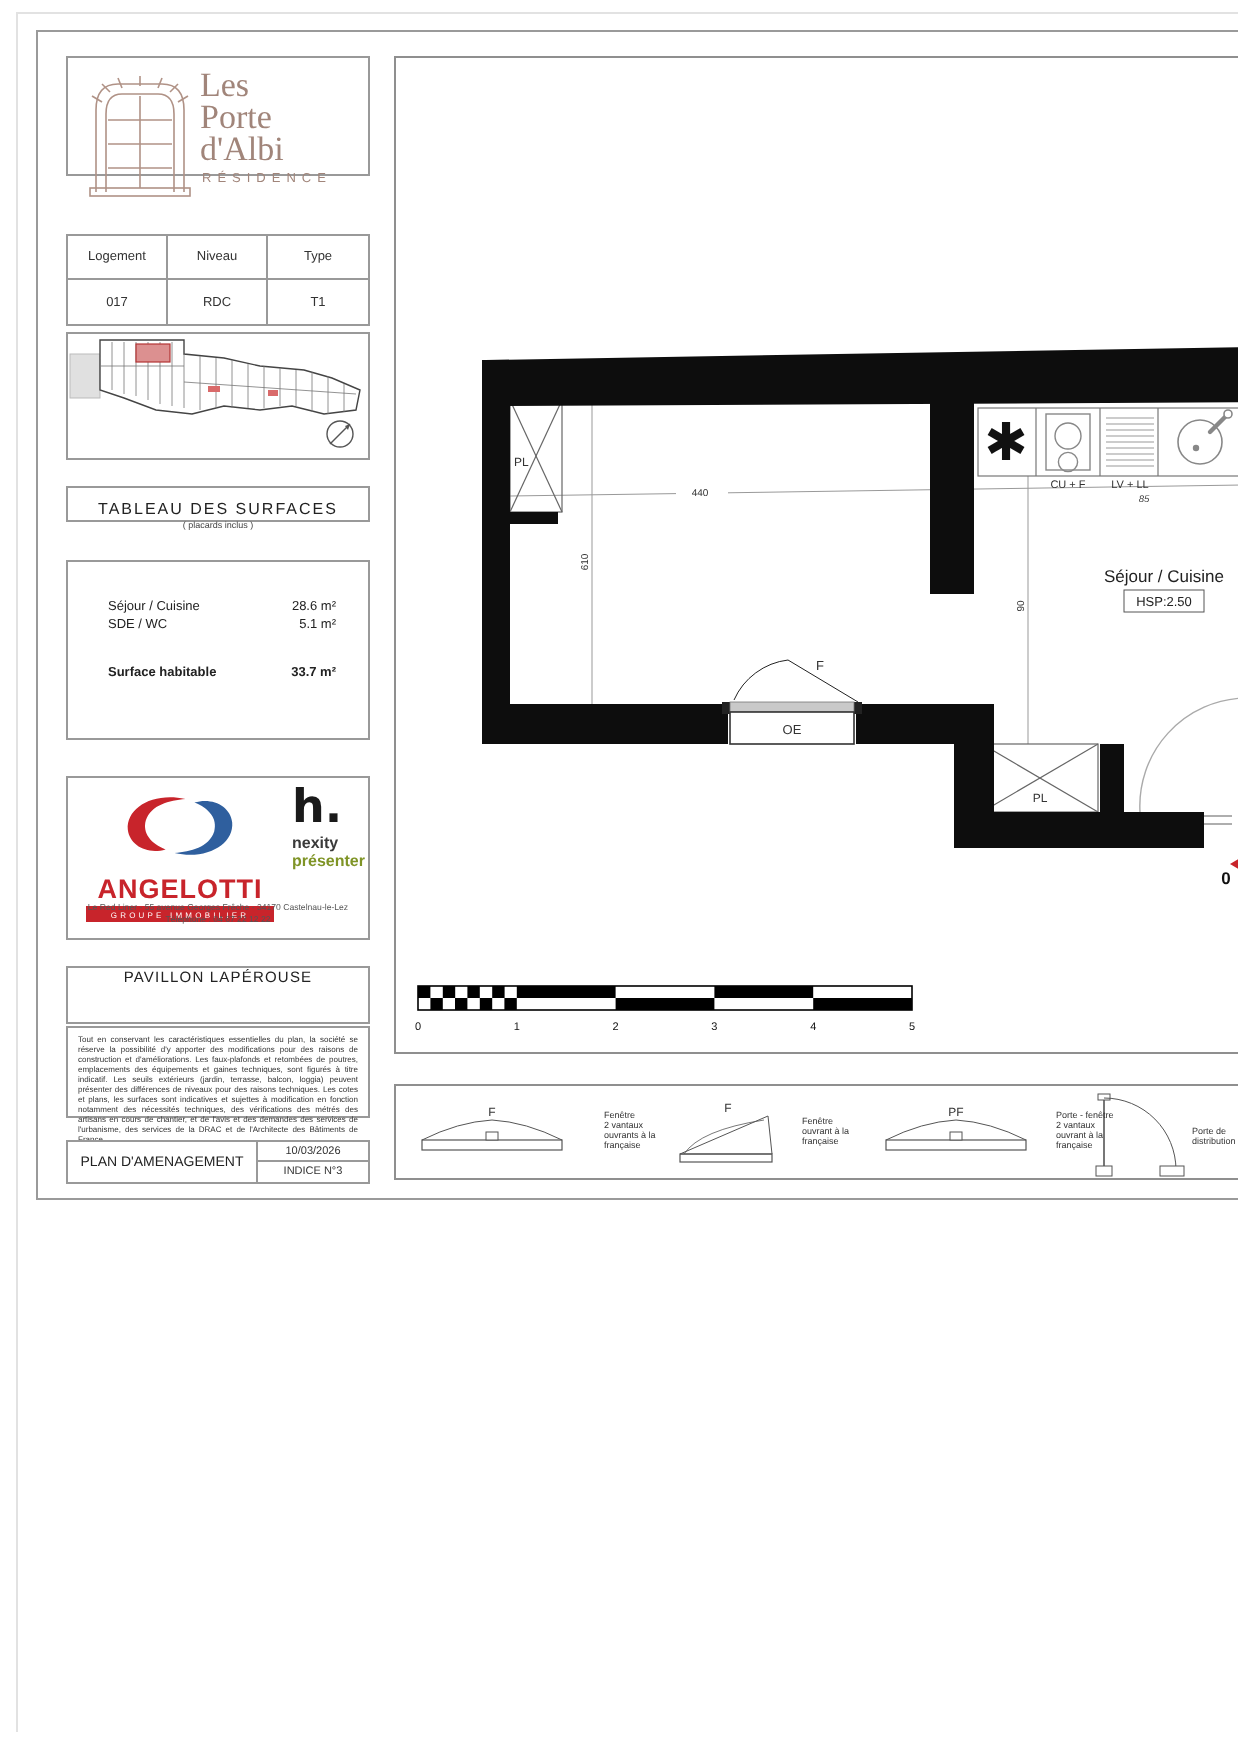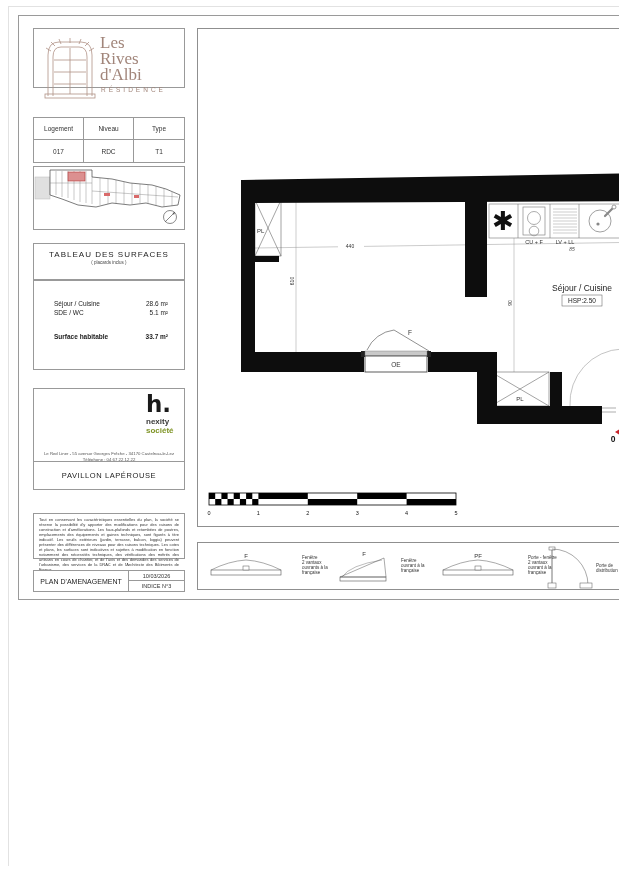--- a/index.html
+++ b/index.html
@@ -100,7 +100,7 @@
     </svg>
     <div id="logo-text">
       <div>Les</div>
-      <div>Rives</div>
+      <div>Porte</div>
       <div>d'Albi</div>
     </div>
     <div id="logo-sub">RÉSIDENCE</div>

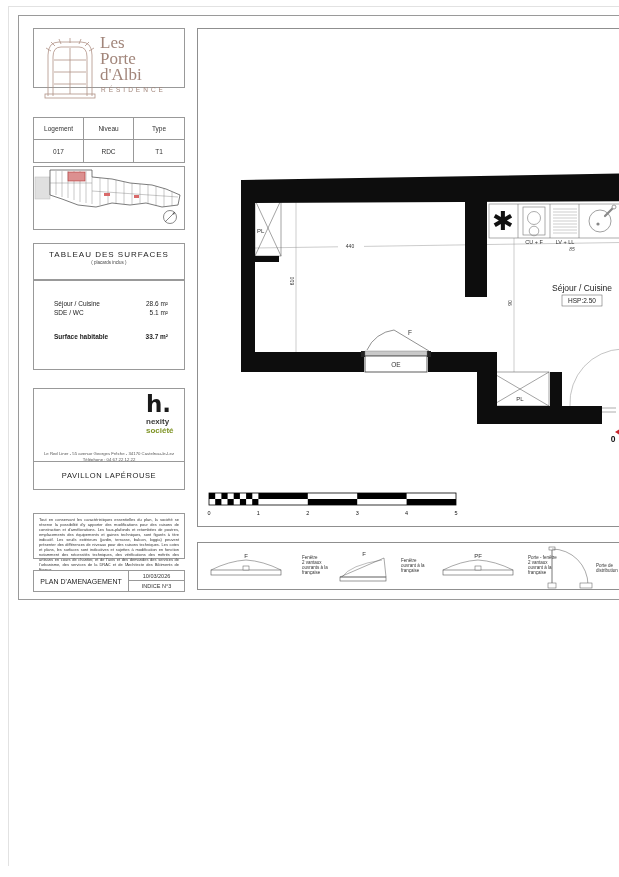--- a/index.html
+++ b/index.html
@@ -29,7 +29,7 @@
   #siteplan-box{top:166px;height:64px;}
 
   
-  #tableau-box{top:243px;height:37px;text-align:center;}
+  #tableau-box{top:243px;height:18px;text-align:center;}
   #tableau-title{margin-top:6px;font-size:8px;letter-spacing:1px;color:#222;}
   #tableau-sub{font-size:4.5px;color:#444;margin-top:1px;}
 

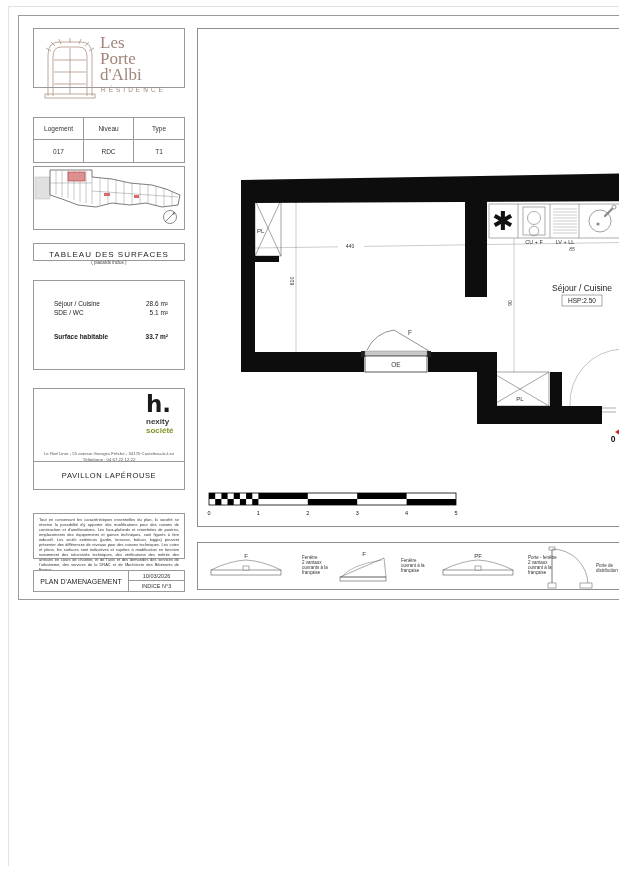--- a/index.html
+++ b/index.html
@@ -175,7 +175,7 @@
     <div id="nexity">
       <div id="nexity-h">h.</div>
       <div id="nexity-name">nexity</div>
-      <div id="nexity-sub">société</div>
+      <div id="nexity-sub">présenter</div>
     </div>
     <div id="dev-address">
       <div>Le Red Liner - 55 avenue Georges Frêche - 34170 Castelnau-le-Lez</div>

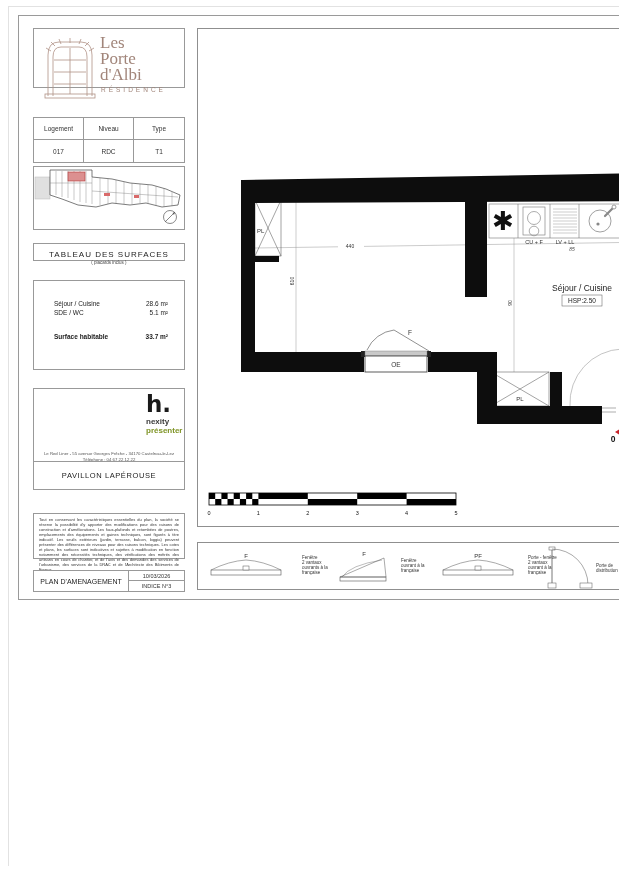--- a/index.html
+++ b/index.html
@@ -172,6 +172,15 @@
   </div>
 
   <div class="box" id="logos-box">
+    <div id="angelotti">
+      <svg width="64" height="36" viewBox="0 0 70 40">
+        <path d="M38 5 C20 1 5 10 6 22 C7 31 17 36 27 33 C19 30 14 24 16 17 C19 8 29 6 38 5 Z" fill="#c8242b"></path>
+        <path d="M32 35 C50 39 65 30 64 18 C63 9 53 4 43 7 C51 10 56 16 54 23 C51 32 41 34 32 35 Z" fill="#2f5f9e"></path>
+        <circle cx="44" cy="17" r="5" fill="#fff"></circle>
+      </svg>
+      <div id="angelotti-name">ANGELOTTI</div>
+      <div id="angelotti-band">GROUPE IMMOBILIER</div>
+    </div>
     <div id="nexity">
       <div id="nexity-h">h.</div>
       <div id="nexity-name">nexity</div>

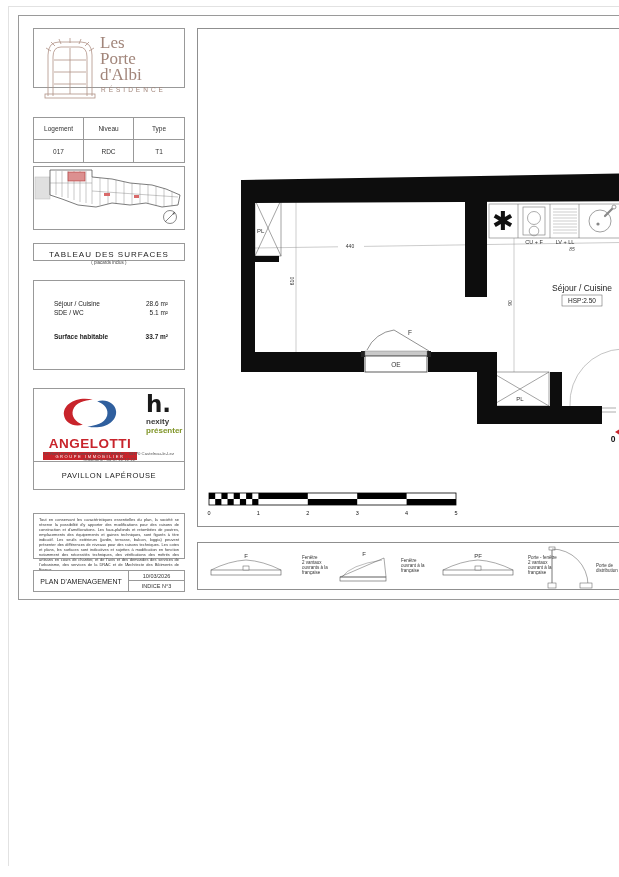--- a/index.html
+++ b/index.html
@@ -51,7 +51,7 @@
   #dev-address{position:absolute;left:0;right:0;top:62px;text-align:center;font-size:4.3px;color:#555;line-height:6px;}
 
   
-  #pavillon-box{top:461px;height:29px;display:flex;align-items:center;justify-content:center;}
+  #pavillon-box{top:483px;height:29px;display:flex;justify-content:center;}
   #pavillon-title{font-size:7.5px;letter-spacing:0.6px;color:#222;}
 
   

